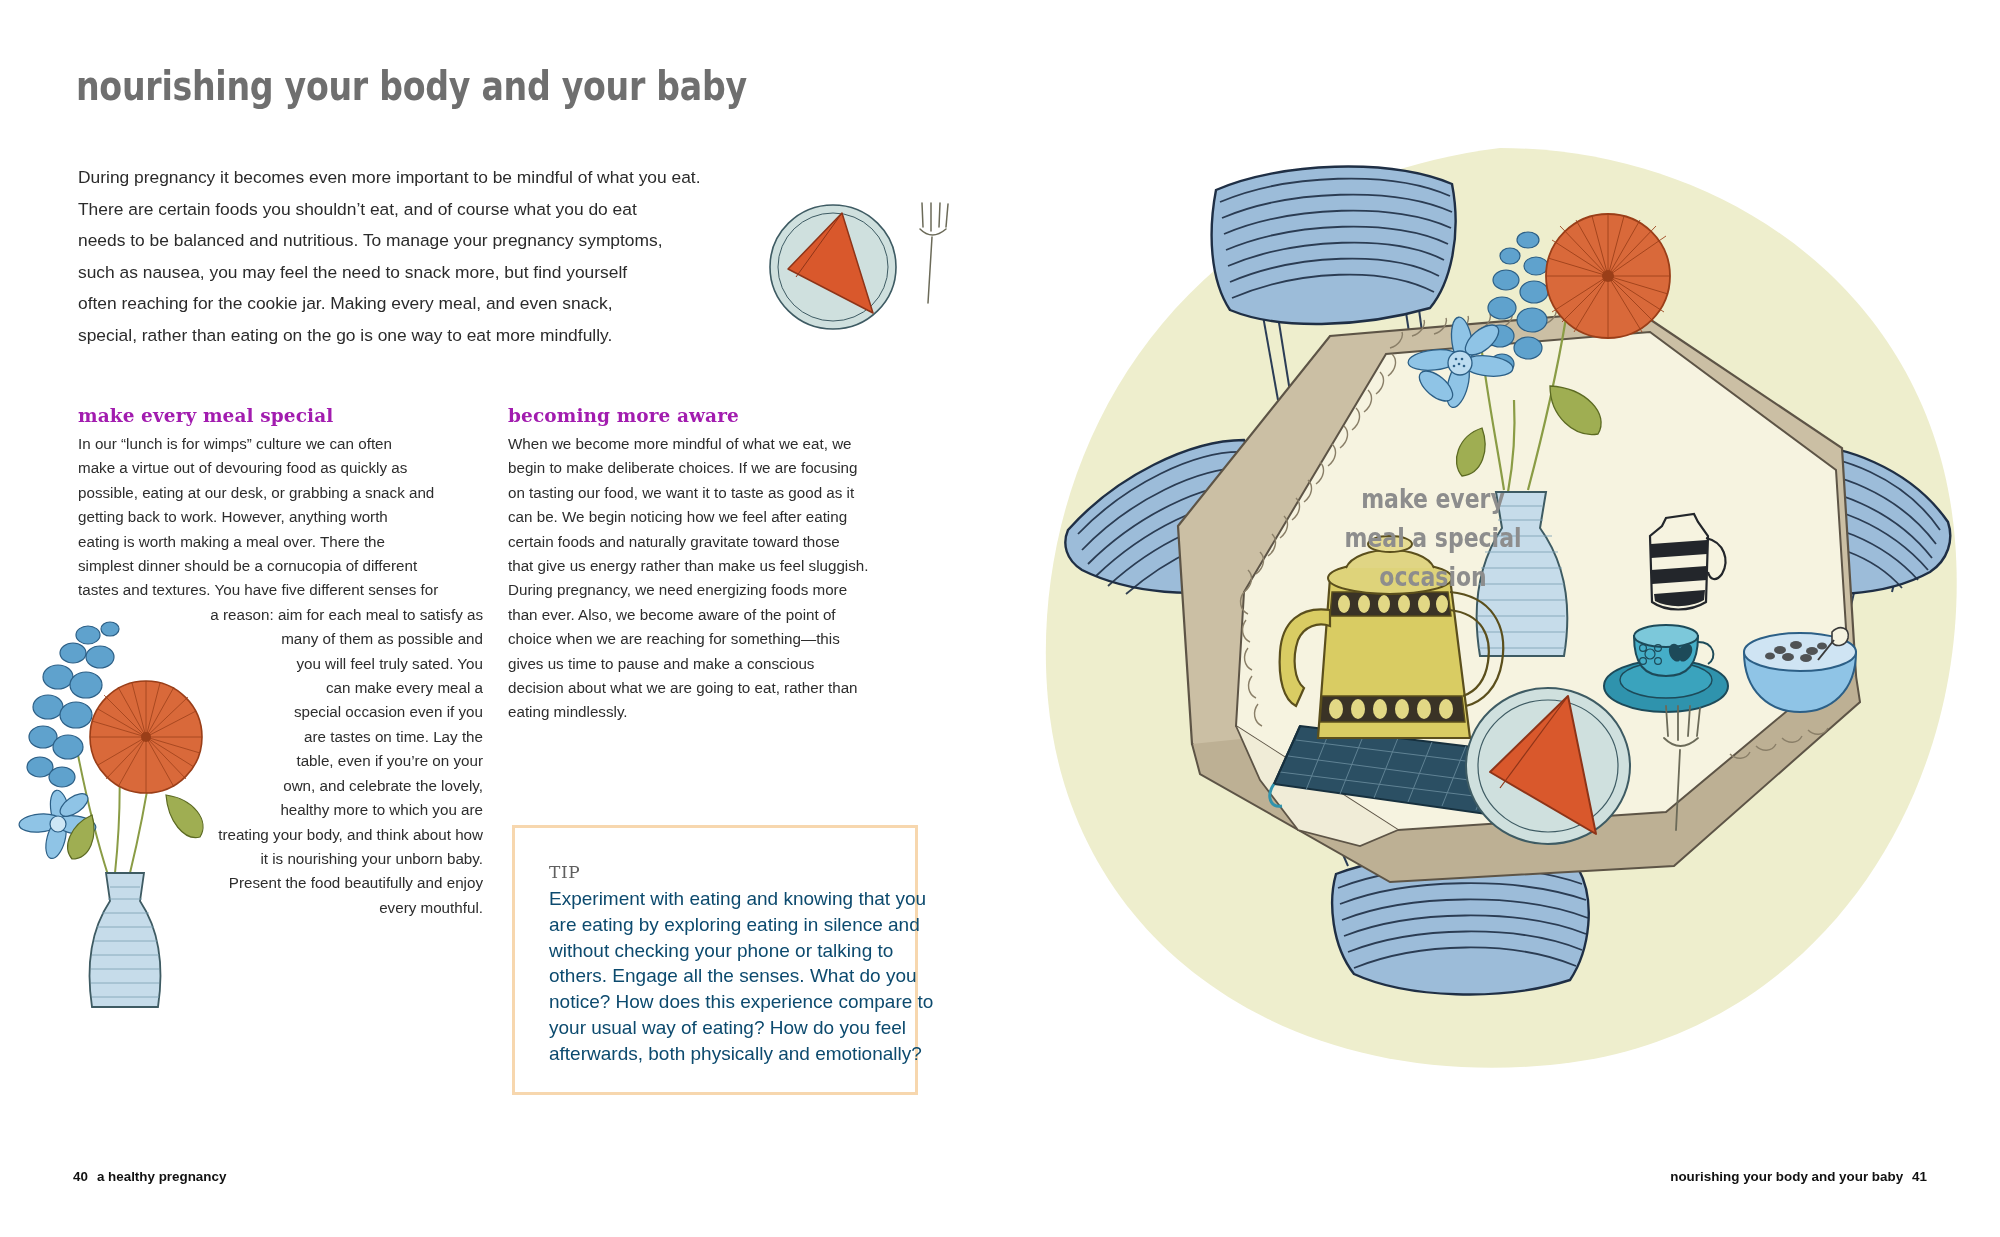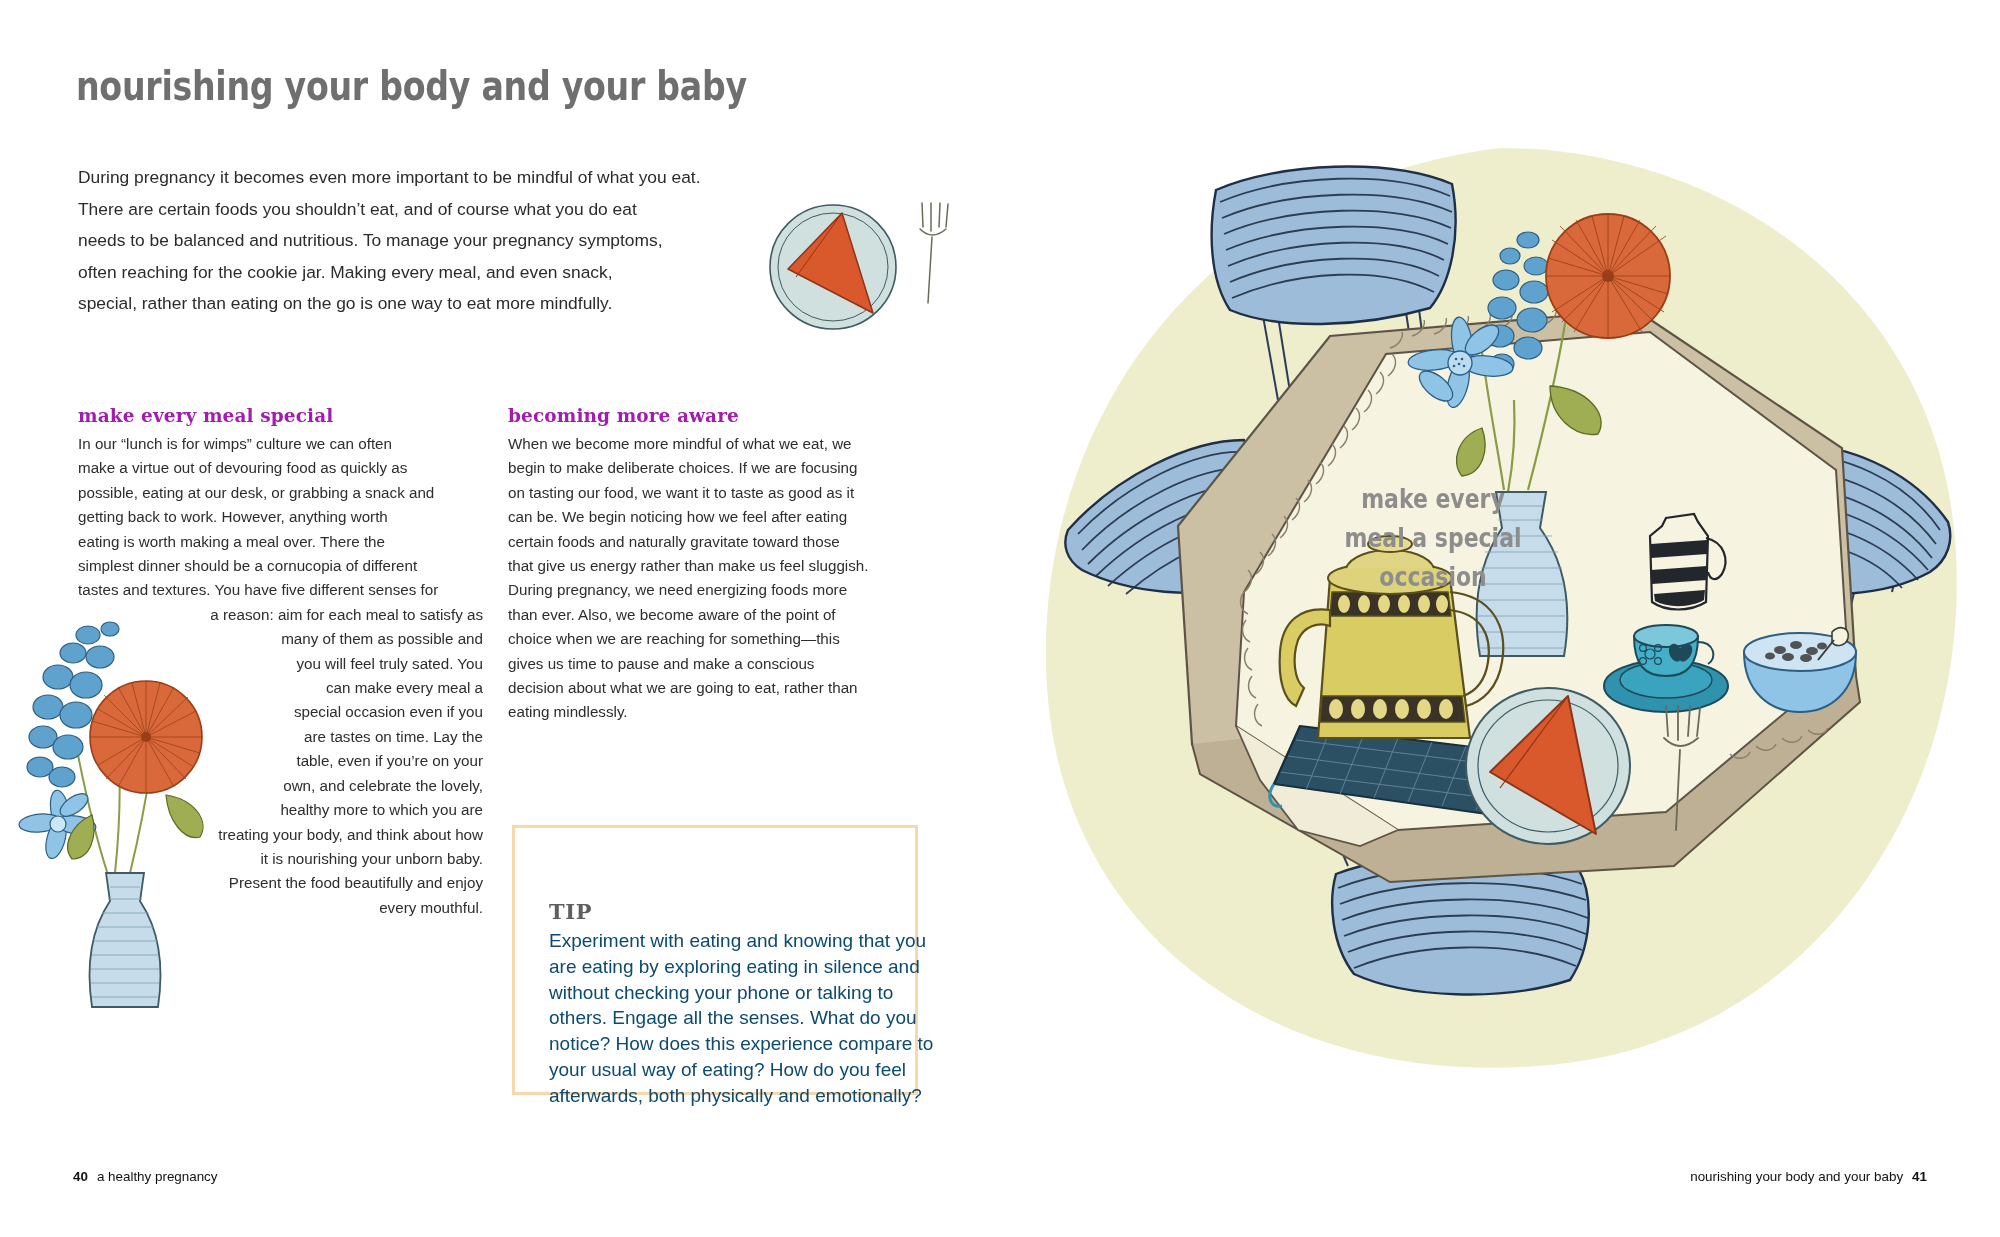--- a/index.html
+++ b/index.html
@@ -103,6 +103,7 @@
       <span class="ln">During pregnancy it becomes even more important to be mindful of what you eat.</span>
       <span class="ln">There are certain foods you shouldn’t eat, and of course what you do eat</span>
       <span class="ln">needs to be balanced and nutritious. To manage your pregnancy symptoms,</span>
+      <span class="ln">such as nausea, you may feel the need to snack more, but find yourself</span>
       <span class="ln">often reaching for the cookie jar. Making every meal, and even snack,</span>
       <span class="ln">special, rather than eating on the go is one way to eat more mindfully.</span>
     </div>

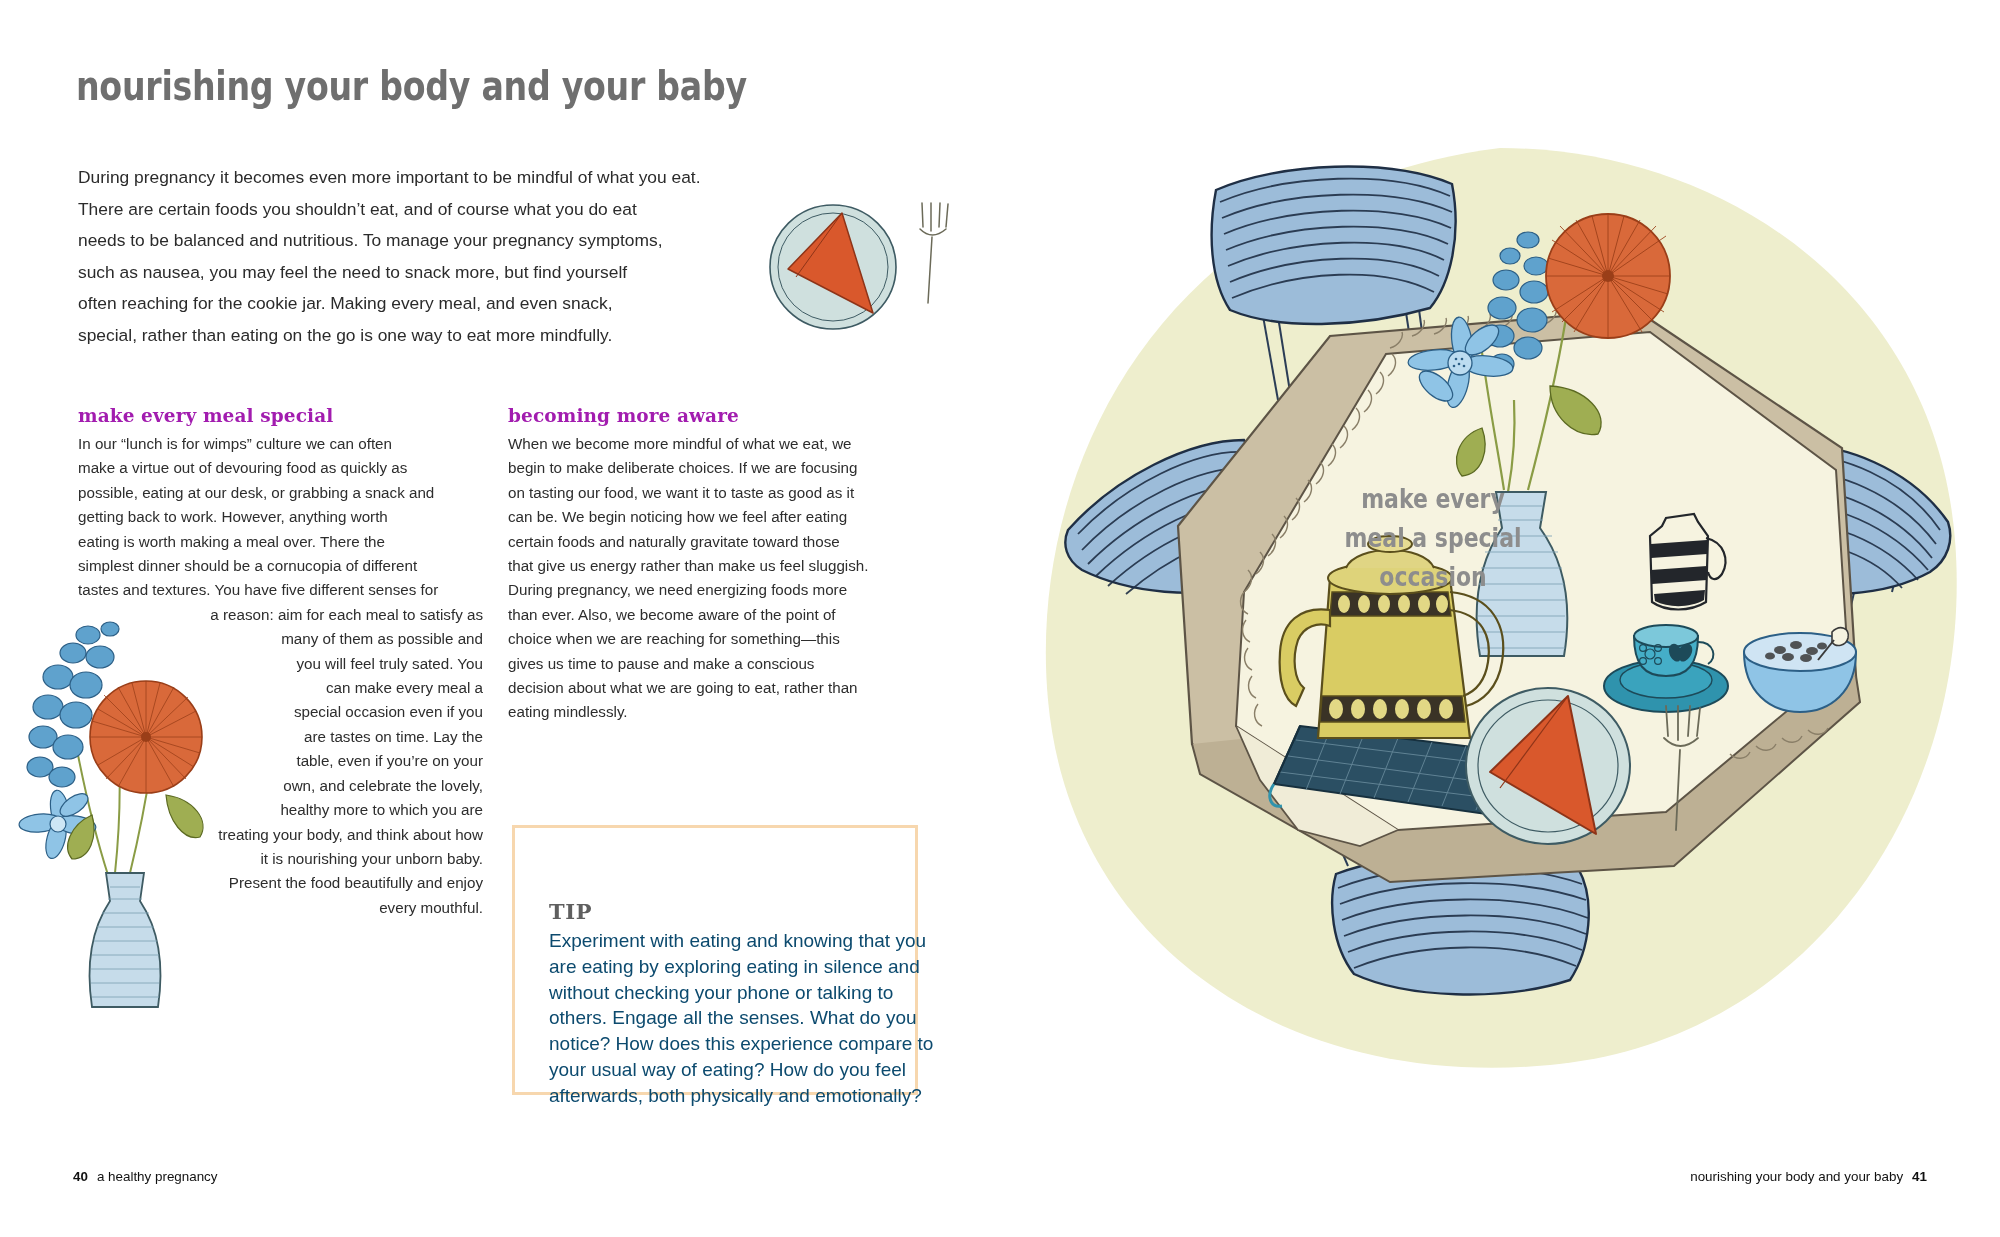--- a/index.html
+++ b/index.html
@@ -63,7 +63,7 @@
   }
   .tip-label{
     font-family:"DejaVu Serif","Liberation Serif",serif;
-    font-weight:700;font-size:21px;color:#5f5f5f;letter-spacing:0.6px;margin-bottom:4px;margin-top:37px;
+    font-weight:400;font-size:17px;color:#5f5f5f;letter-spacing:0.6px;margin-bottom:4px;
   }
   .tip-body{font-size:19px;line-height:25.8px;color:#0c4a6e;}
   .tip-body .ln{display:block;white-space:nowrap;}

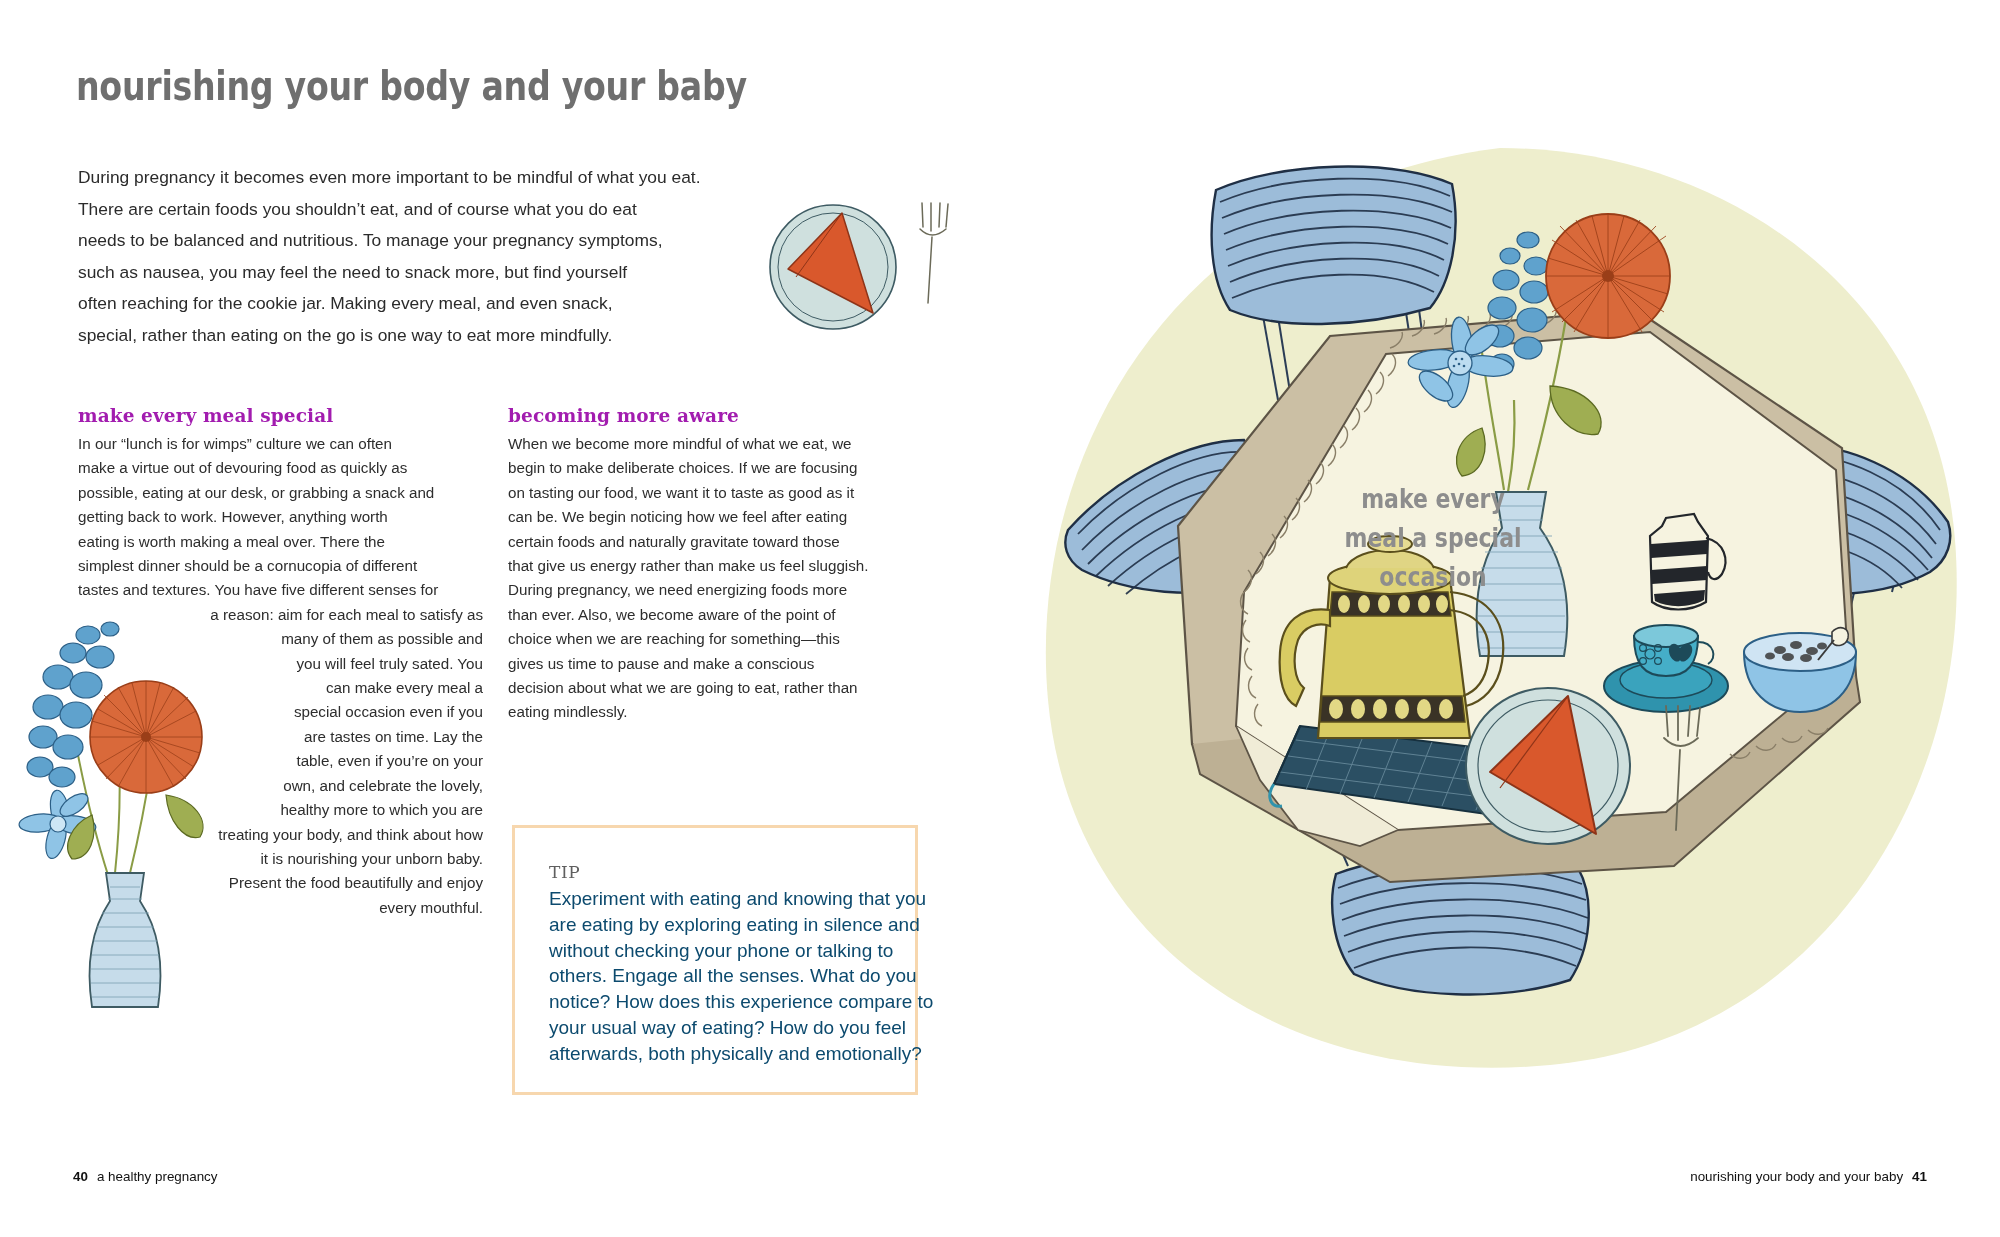--- a/index.html
+++ b/index.html
@@ -75,7 +75,7 @@
   .footer-left{left:73px;}
   .footer-right{right:73px;}
   .footer .pg{font-weight:700;}
-  .footer .ttl{font-weight:400;margin-left:9px;margin-top:16px;}
+  .footer .ttl{font-weight:700;margin-left:9px;margin-top:16px;}
   .footer-right .ttl{margin-left:0;margin-right:9px;}
 
   

